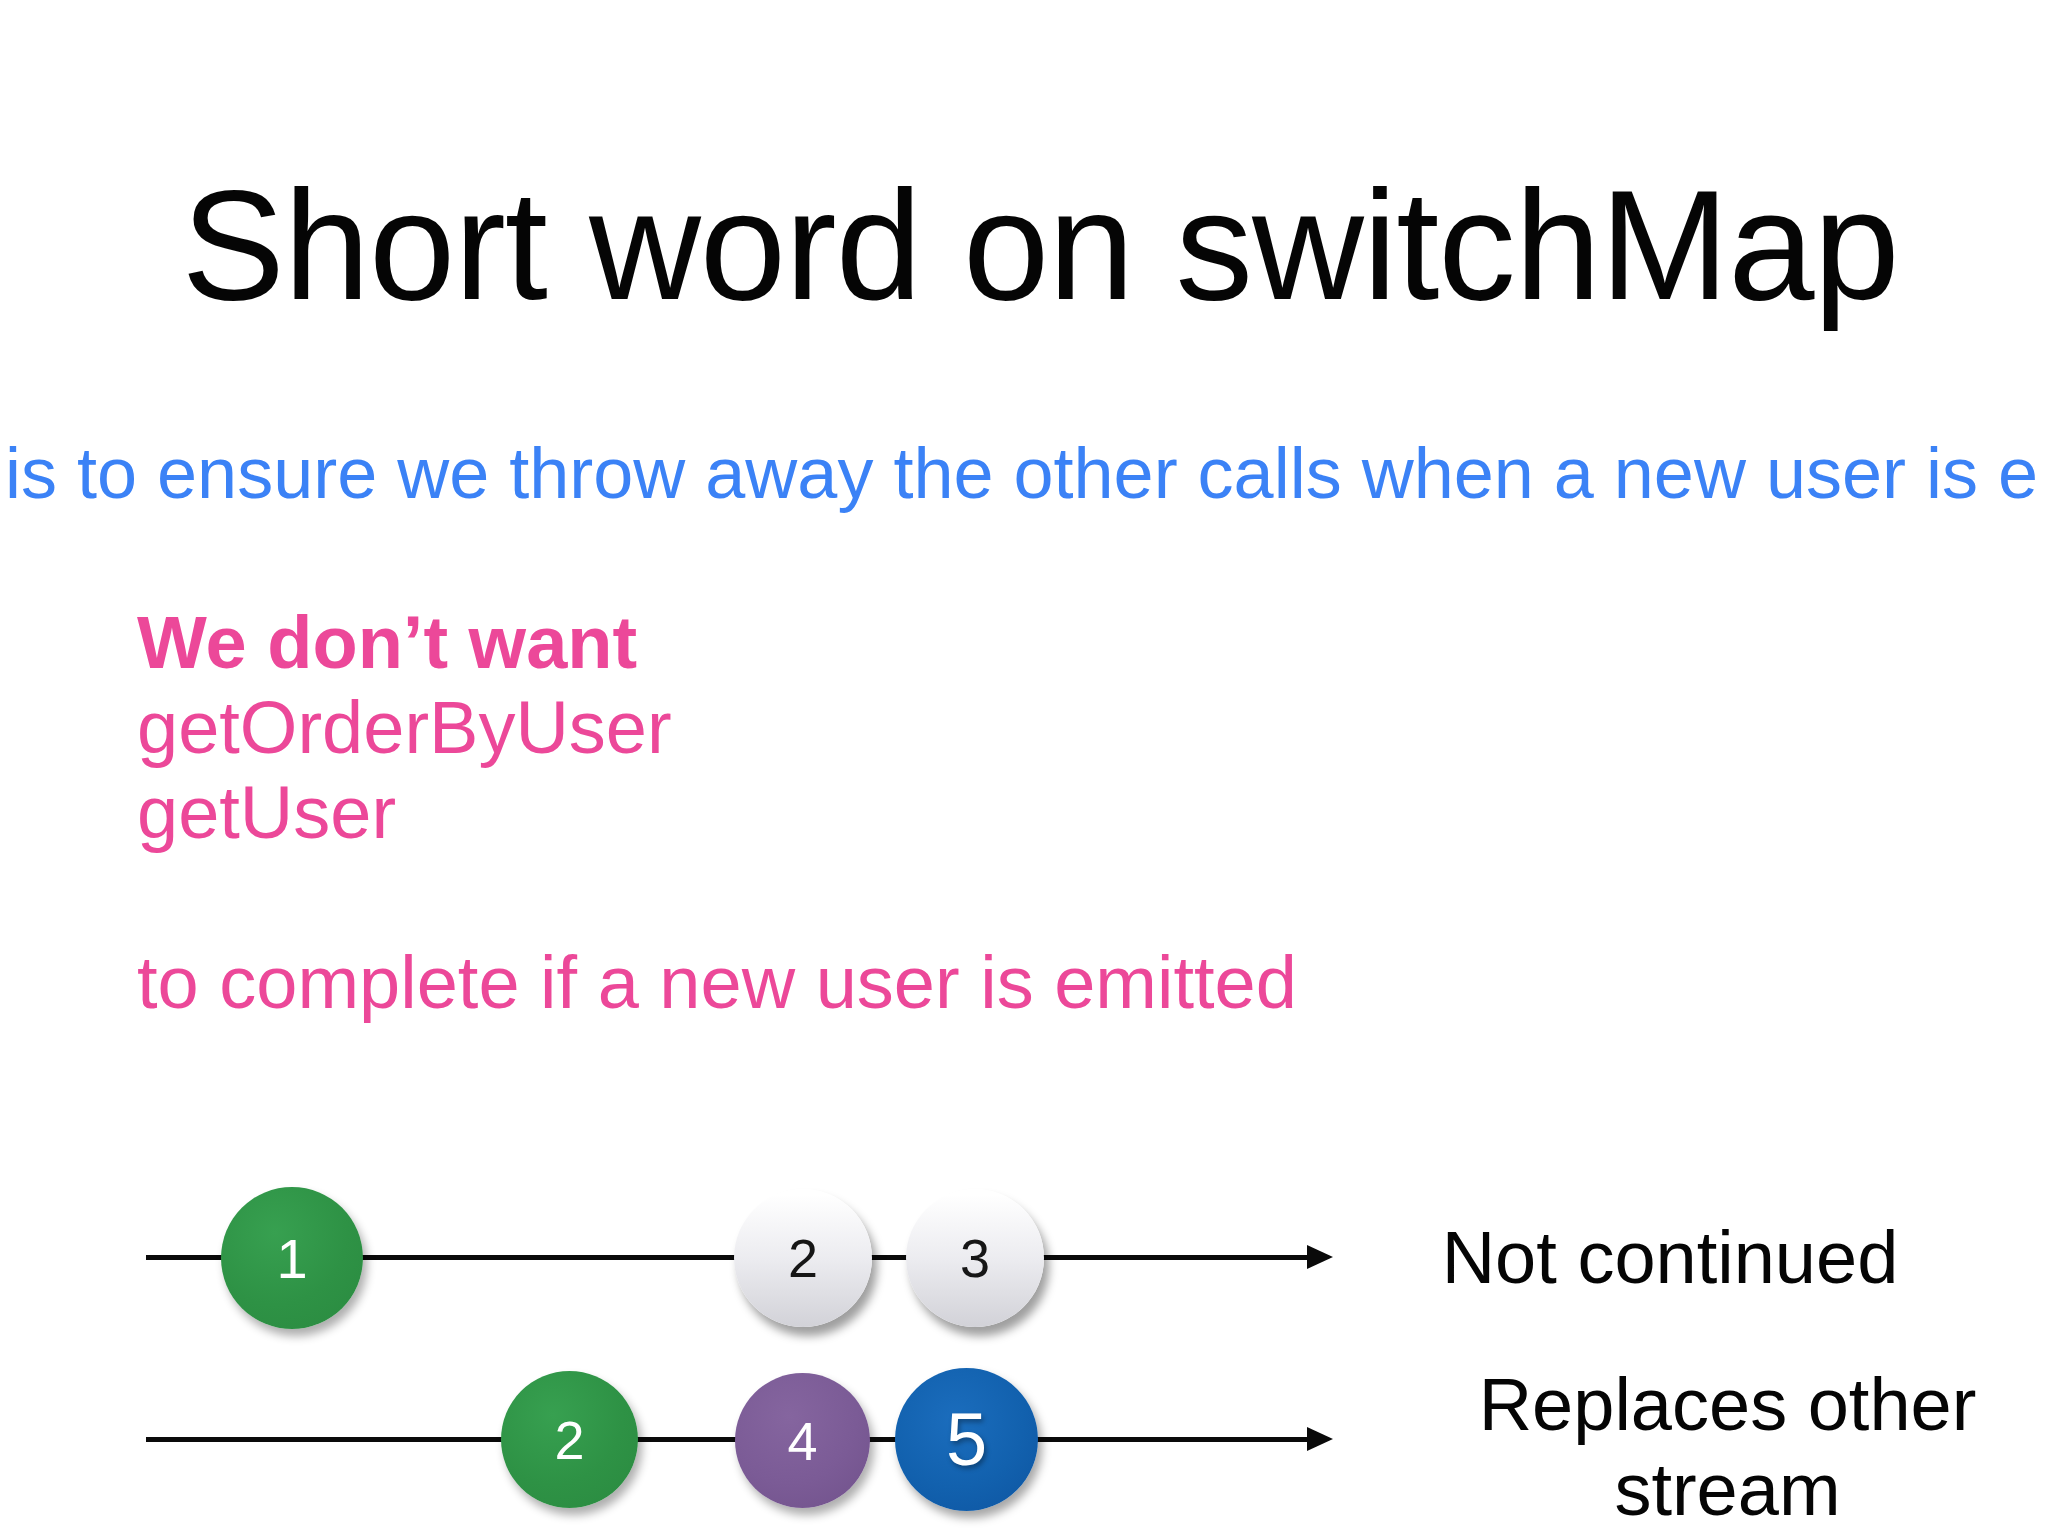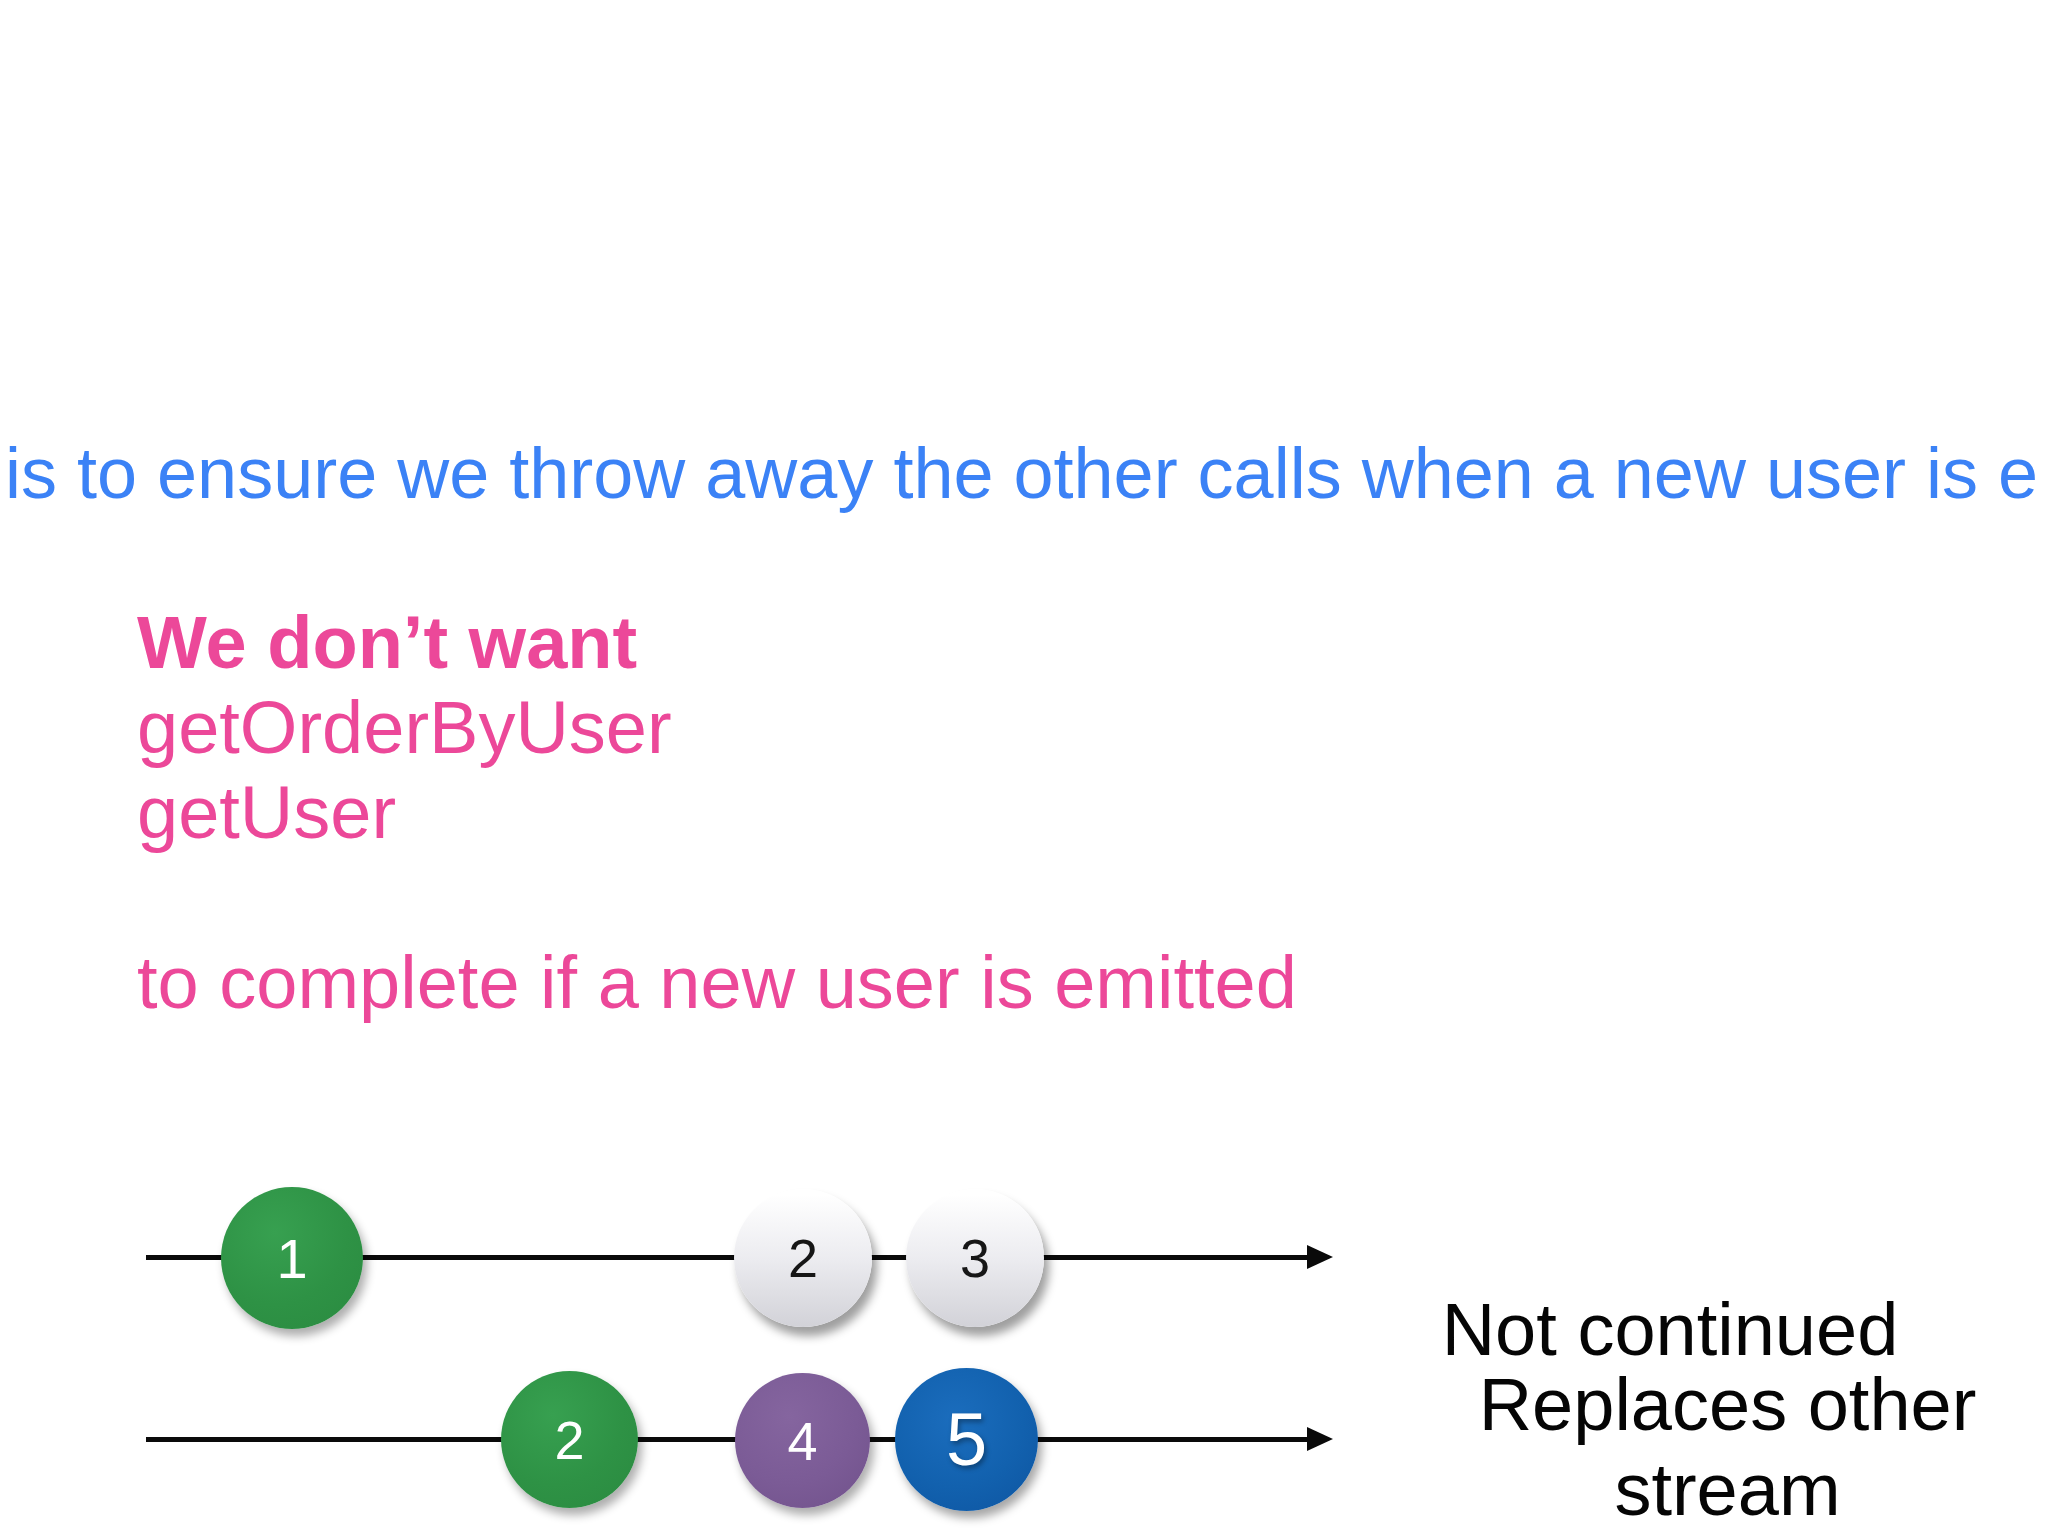--- a/index.html
+++ b/index.html
@@ -93,6 +93,7 @@
 
 <div class="canvas">
 
+  <div class="title">Short word on switchMap</div>
 
   <div class="intro">is to ensure we throw away the other calls when a new user is e</div>
 

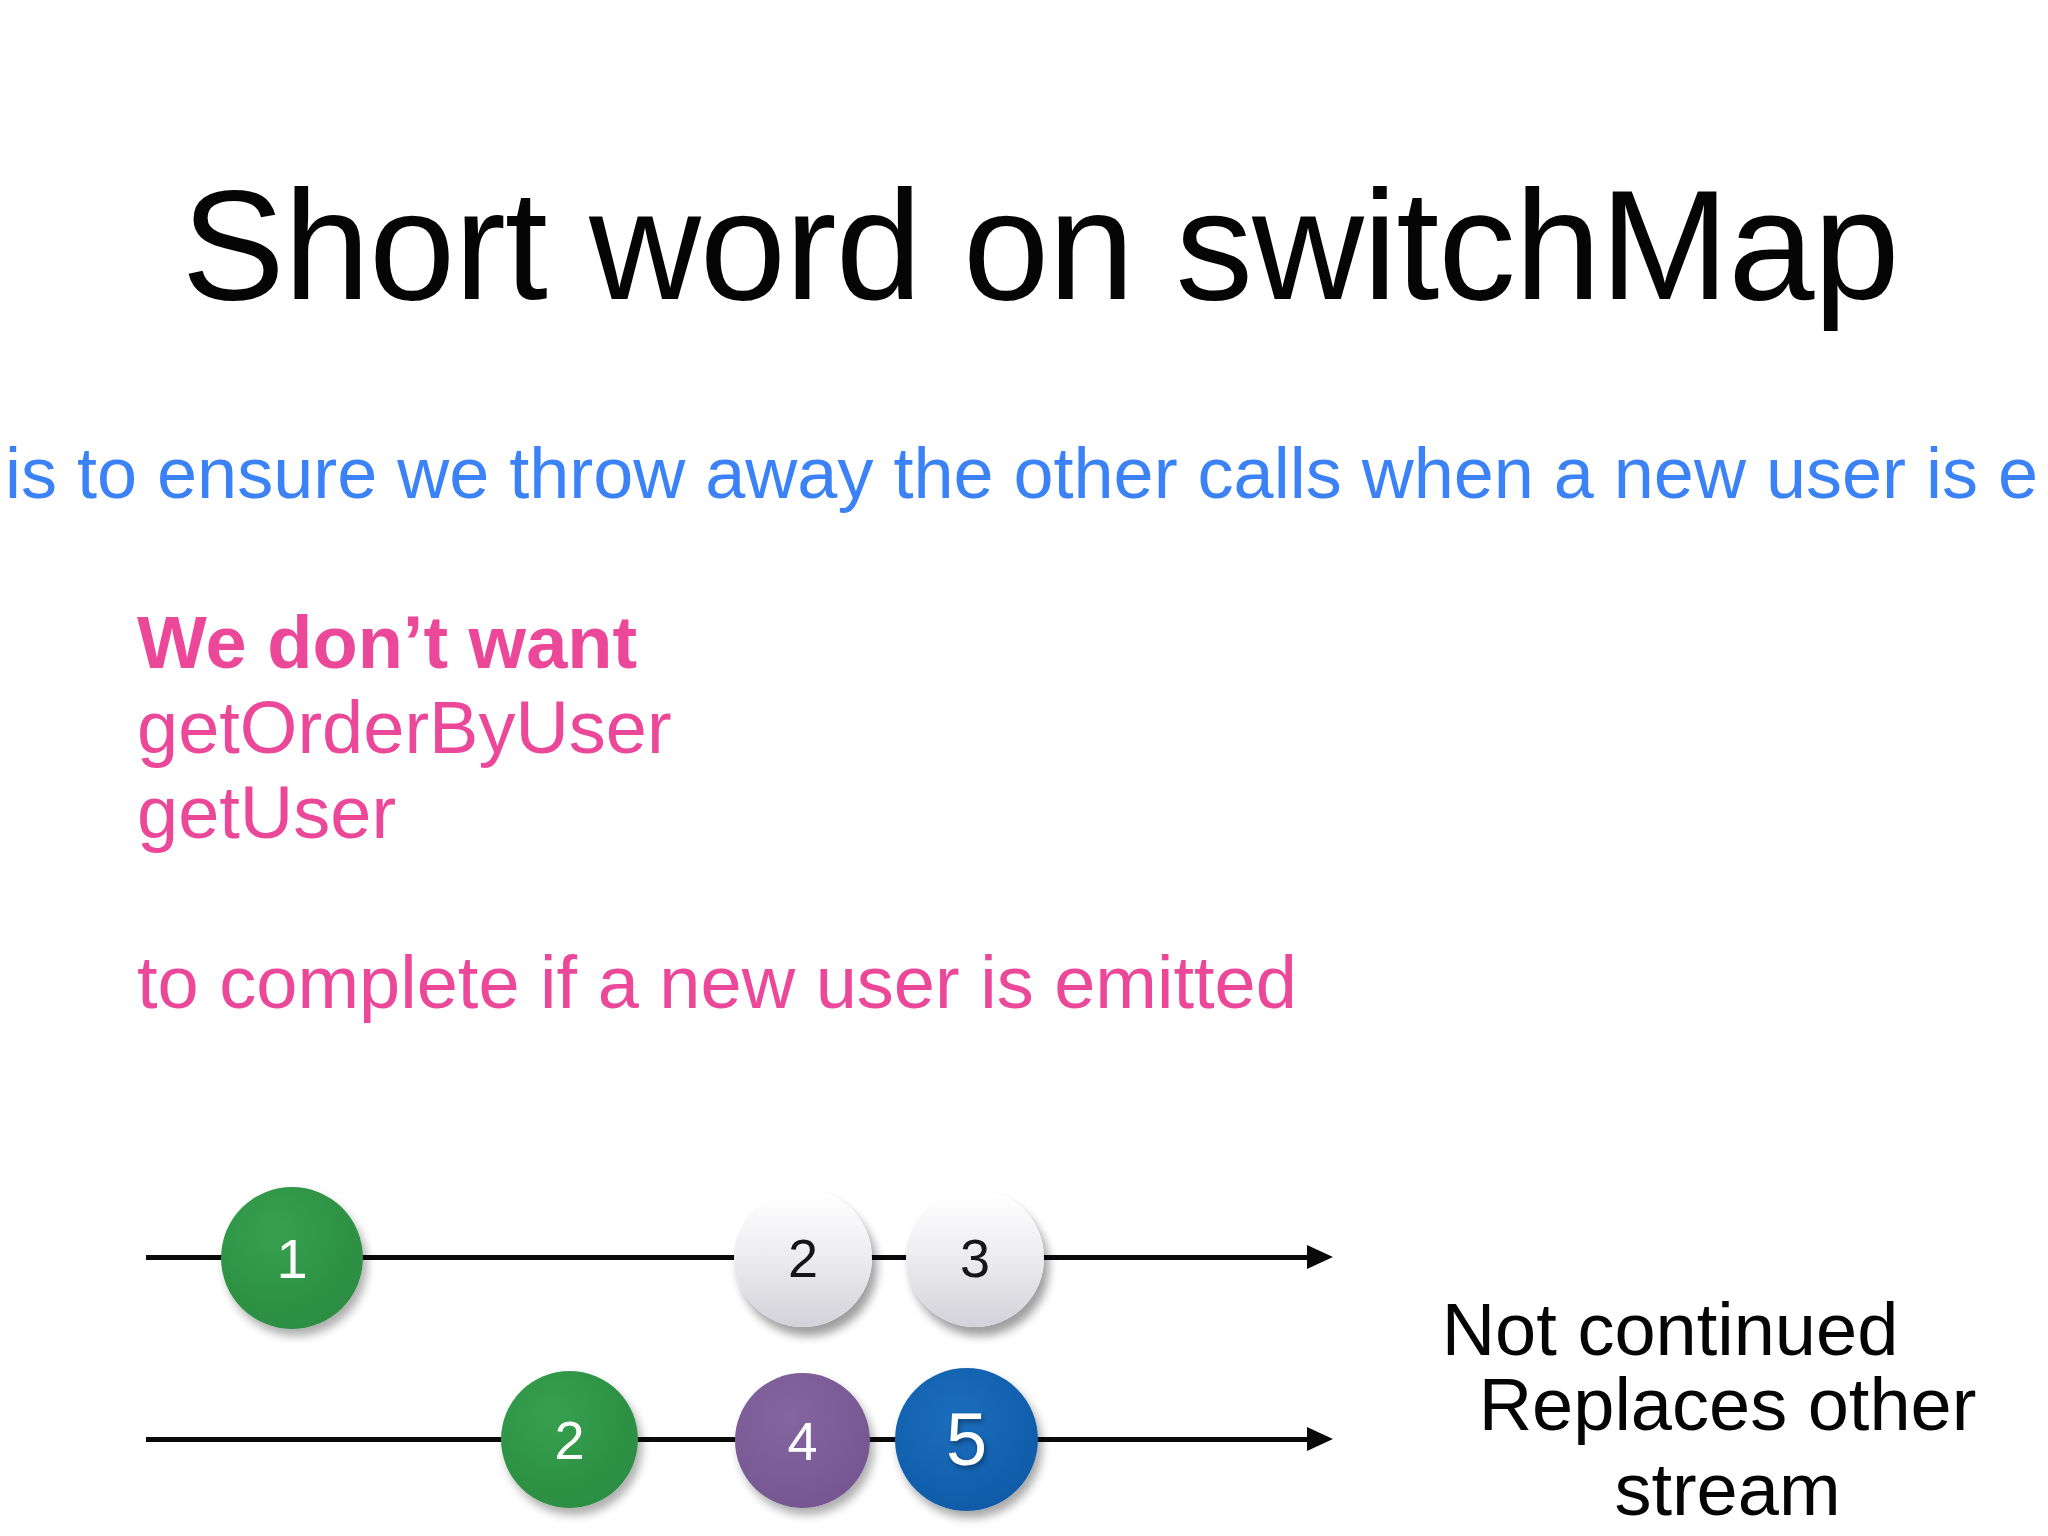--- a/index.html
+++ b/index.html
@@ -85,7 +85,7 @@
   .stream-label{
     position:absolute;font-size:74px;color:#050505;text-align:center;
   }
-  .label1{left:1420px;width:500px;top:1285px;line-height:90px;}
+  .label1{left:1420px;width:500px;top:1213px;line-height:90px;}
   .label2{left:1455px;width:545px;top:1362px;line-height:85px;}
 </style>
 </head>

